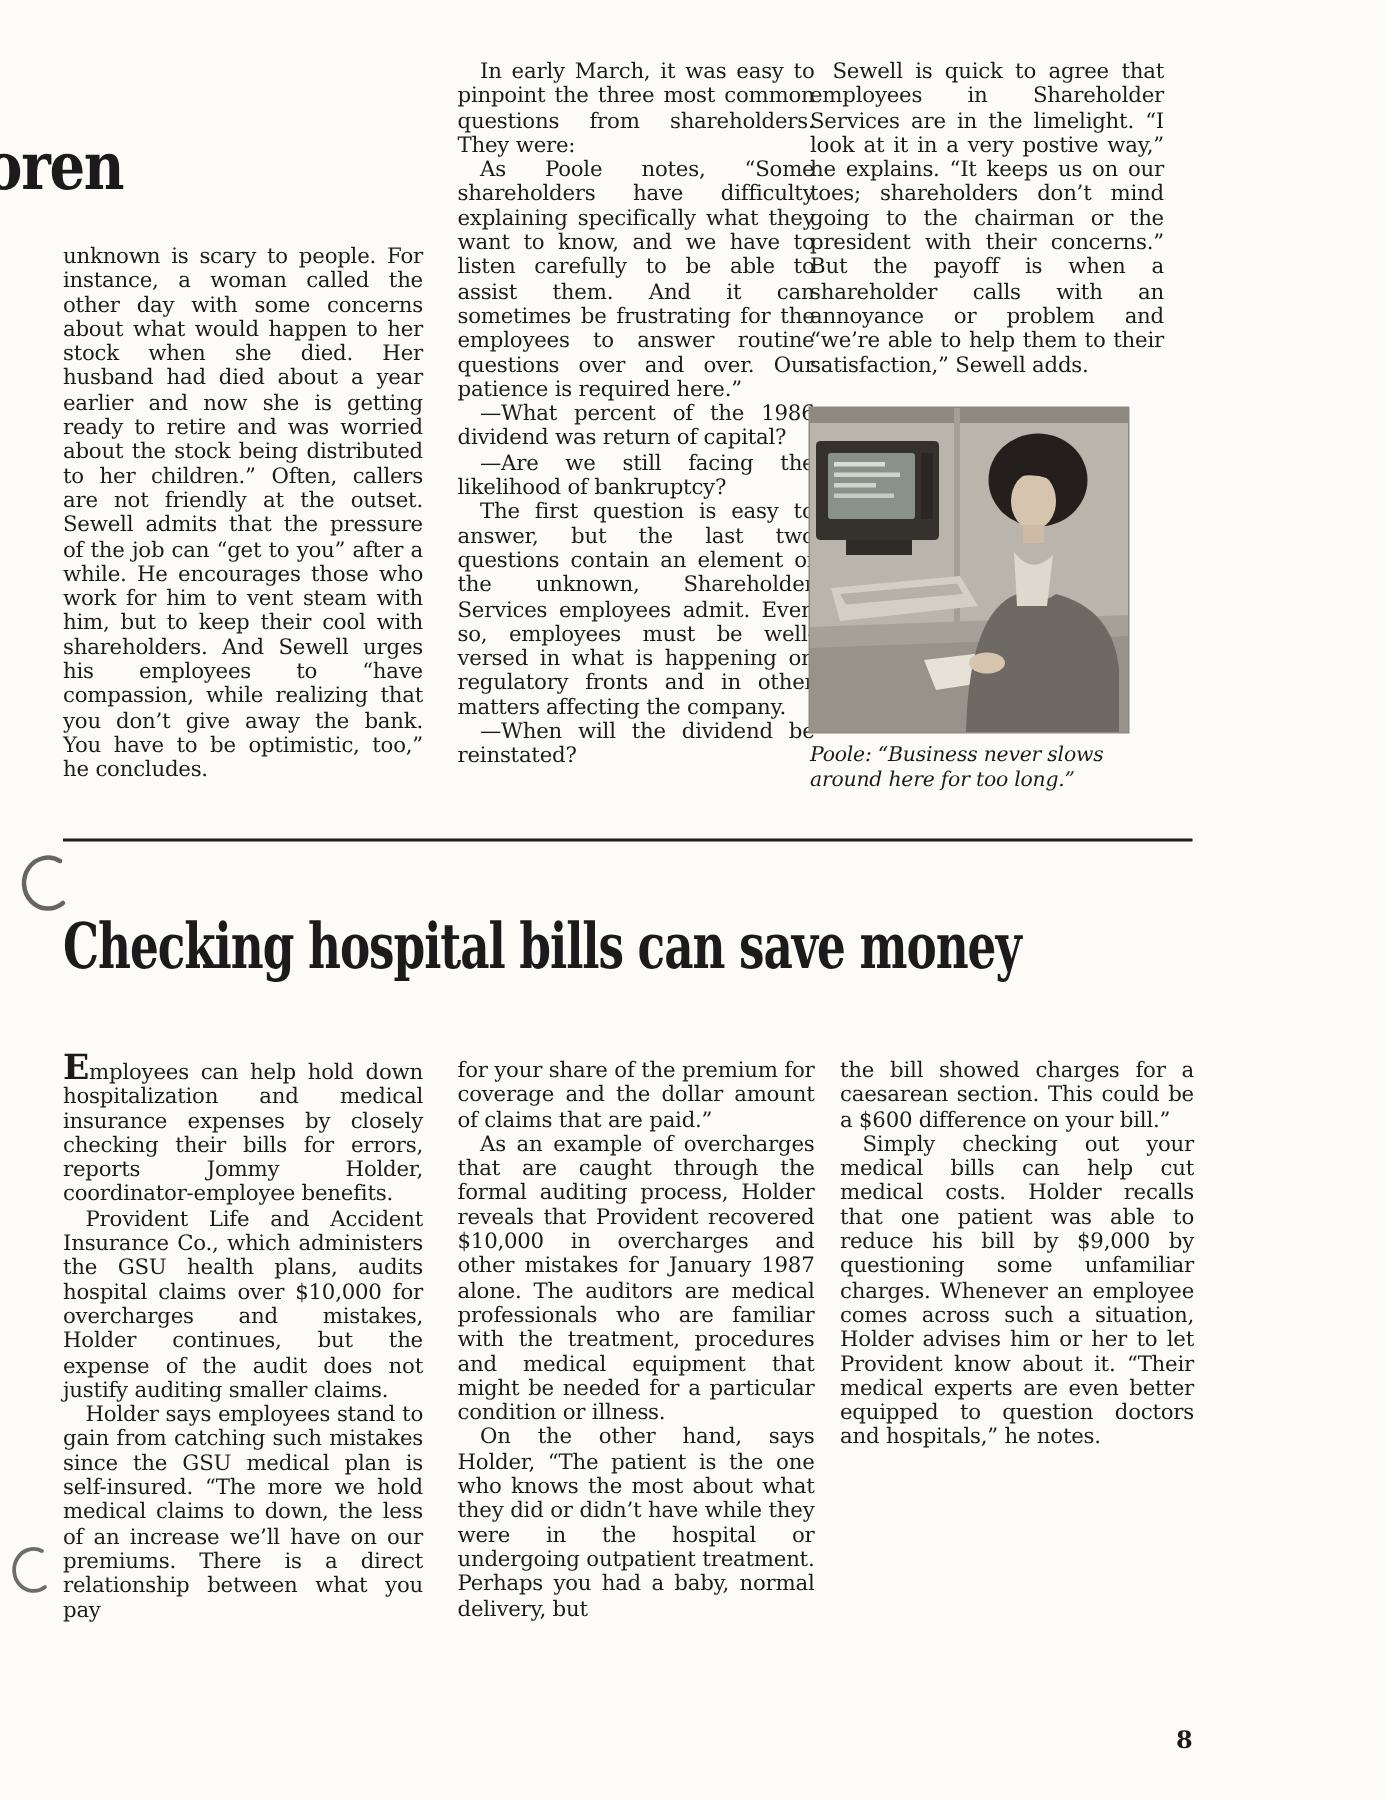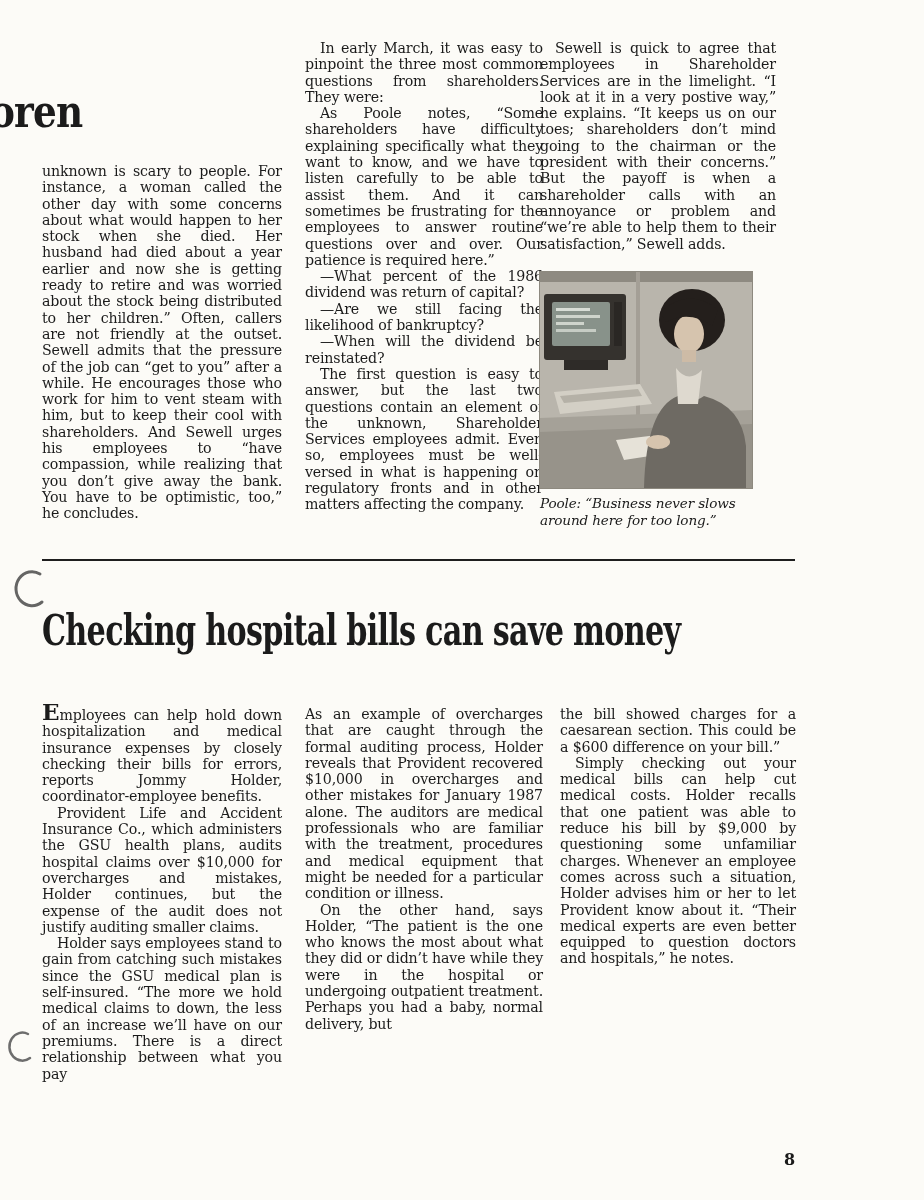--- a/index.html
+++ b/index.html
@@ -76,8 +76,8 @@
         <p>As Poole notes, “Some shareholders have difficulty explaining specifically what they want to know, and we have to listen carefully to be able to assist them. And it can sometimes be frustrating for the employees to answer routine questions over and over. Our patience is required here.”</p>
         <p>—What percent of the 1986 dividend was return of capital?</p>
         <p>—Are we still facing the likelihood of bankruptcy?</p>
+        <p>The first question is easy to answer, but the last two questions contain an element of the unknown, Shareholder Services employees admit. Even so, employees must be well-versed in what is happening on regulatory fronts and in other matters affecting the company.</p>
         <p>—When will the dividend be reinstated?</p>
-        <p>The first question is easy to answer, but the last two questions contain an element of the unknown, Shareholder Services employees admit. Even so, employees must be well-versed in what is happening on regulatory fronts and in other matters affecting the company.</p>
       </div>
 
     <div class="col a1c3">

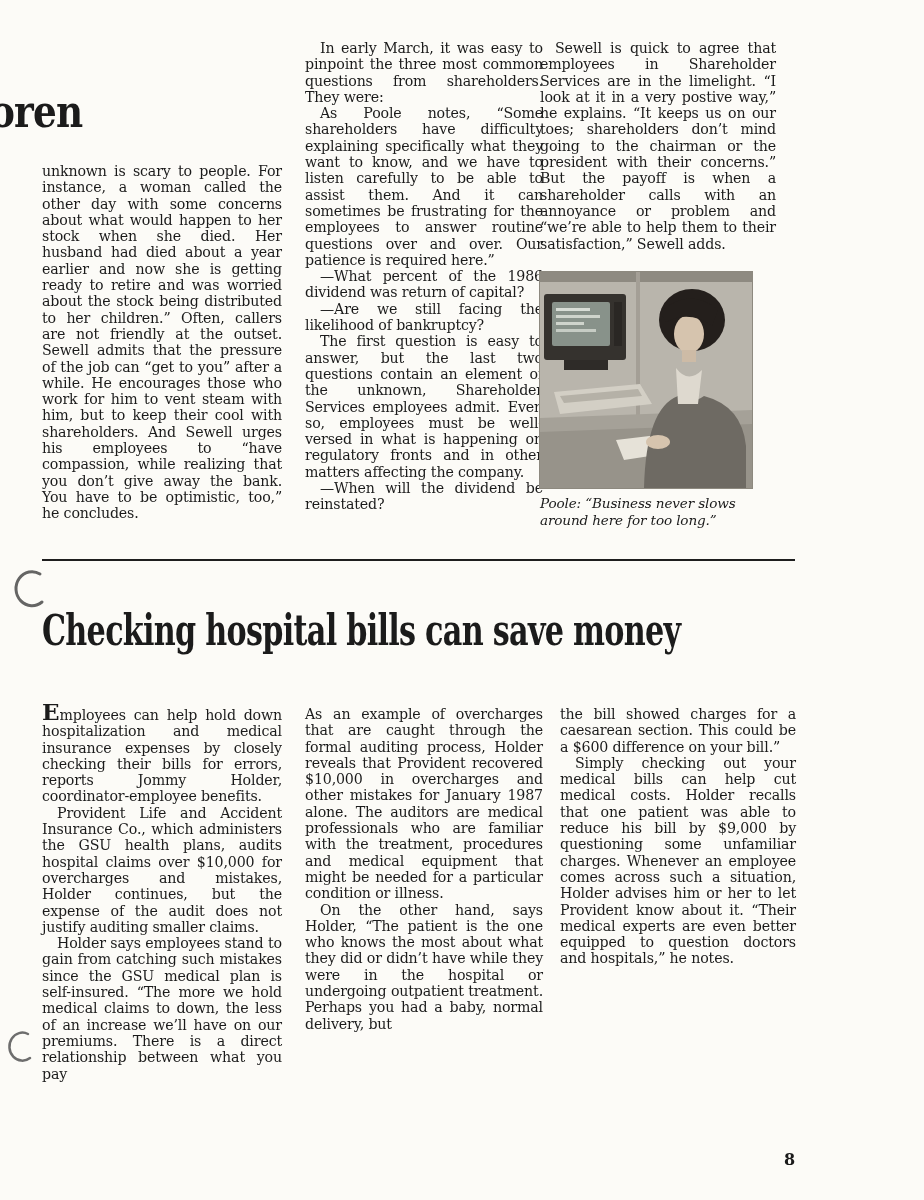--- a/index.html
+++ b/index.html
@@ -132,6 +132,7 @@
       </div>
 
     <div class="col cont a2c2">
+        <p>for your share of the premium for coverage and the dollar amount of claims that are paid.”</p>
         <p>As an example of overcharges that are caught through the formal auditing process, Holder reveals that Provident recovered $10,000 in overcharges and other mistakes for January 1987 alone. The auditors are medical professionals who are familiar with the treatment, procedures and medical equipment that might be needed for a particular condition or illness.</p>
         <p>On the other hand, says Holder, “The patient is the one who knows the most about what they did or didn’t have while they were in the hospital or undergoing outpatient treatment. Perhaps you had a baby, normal delivery, but</p>
       </div>

